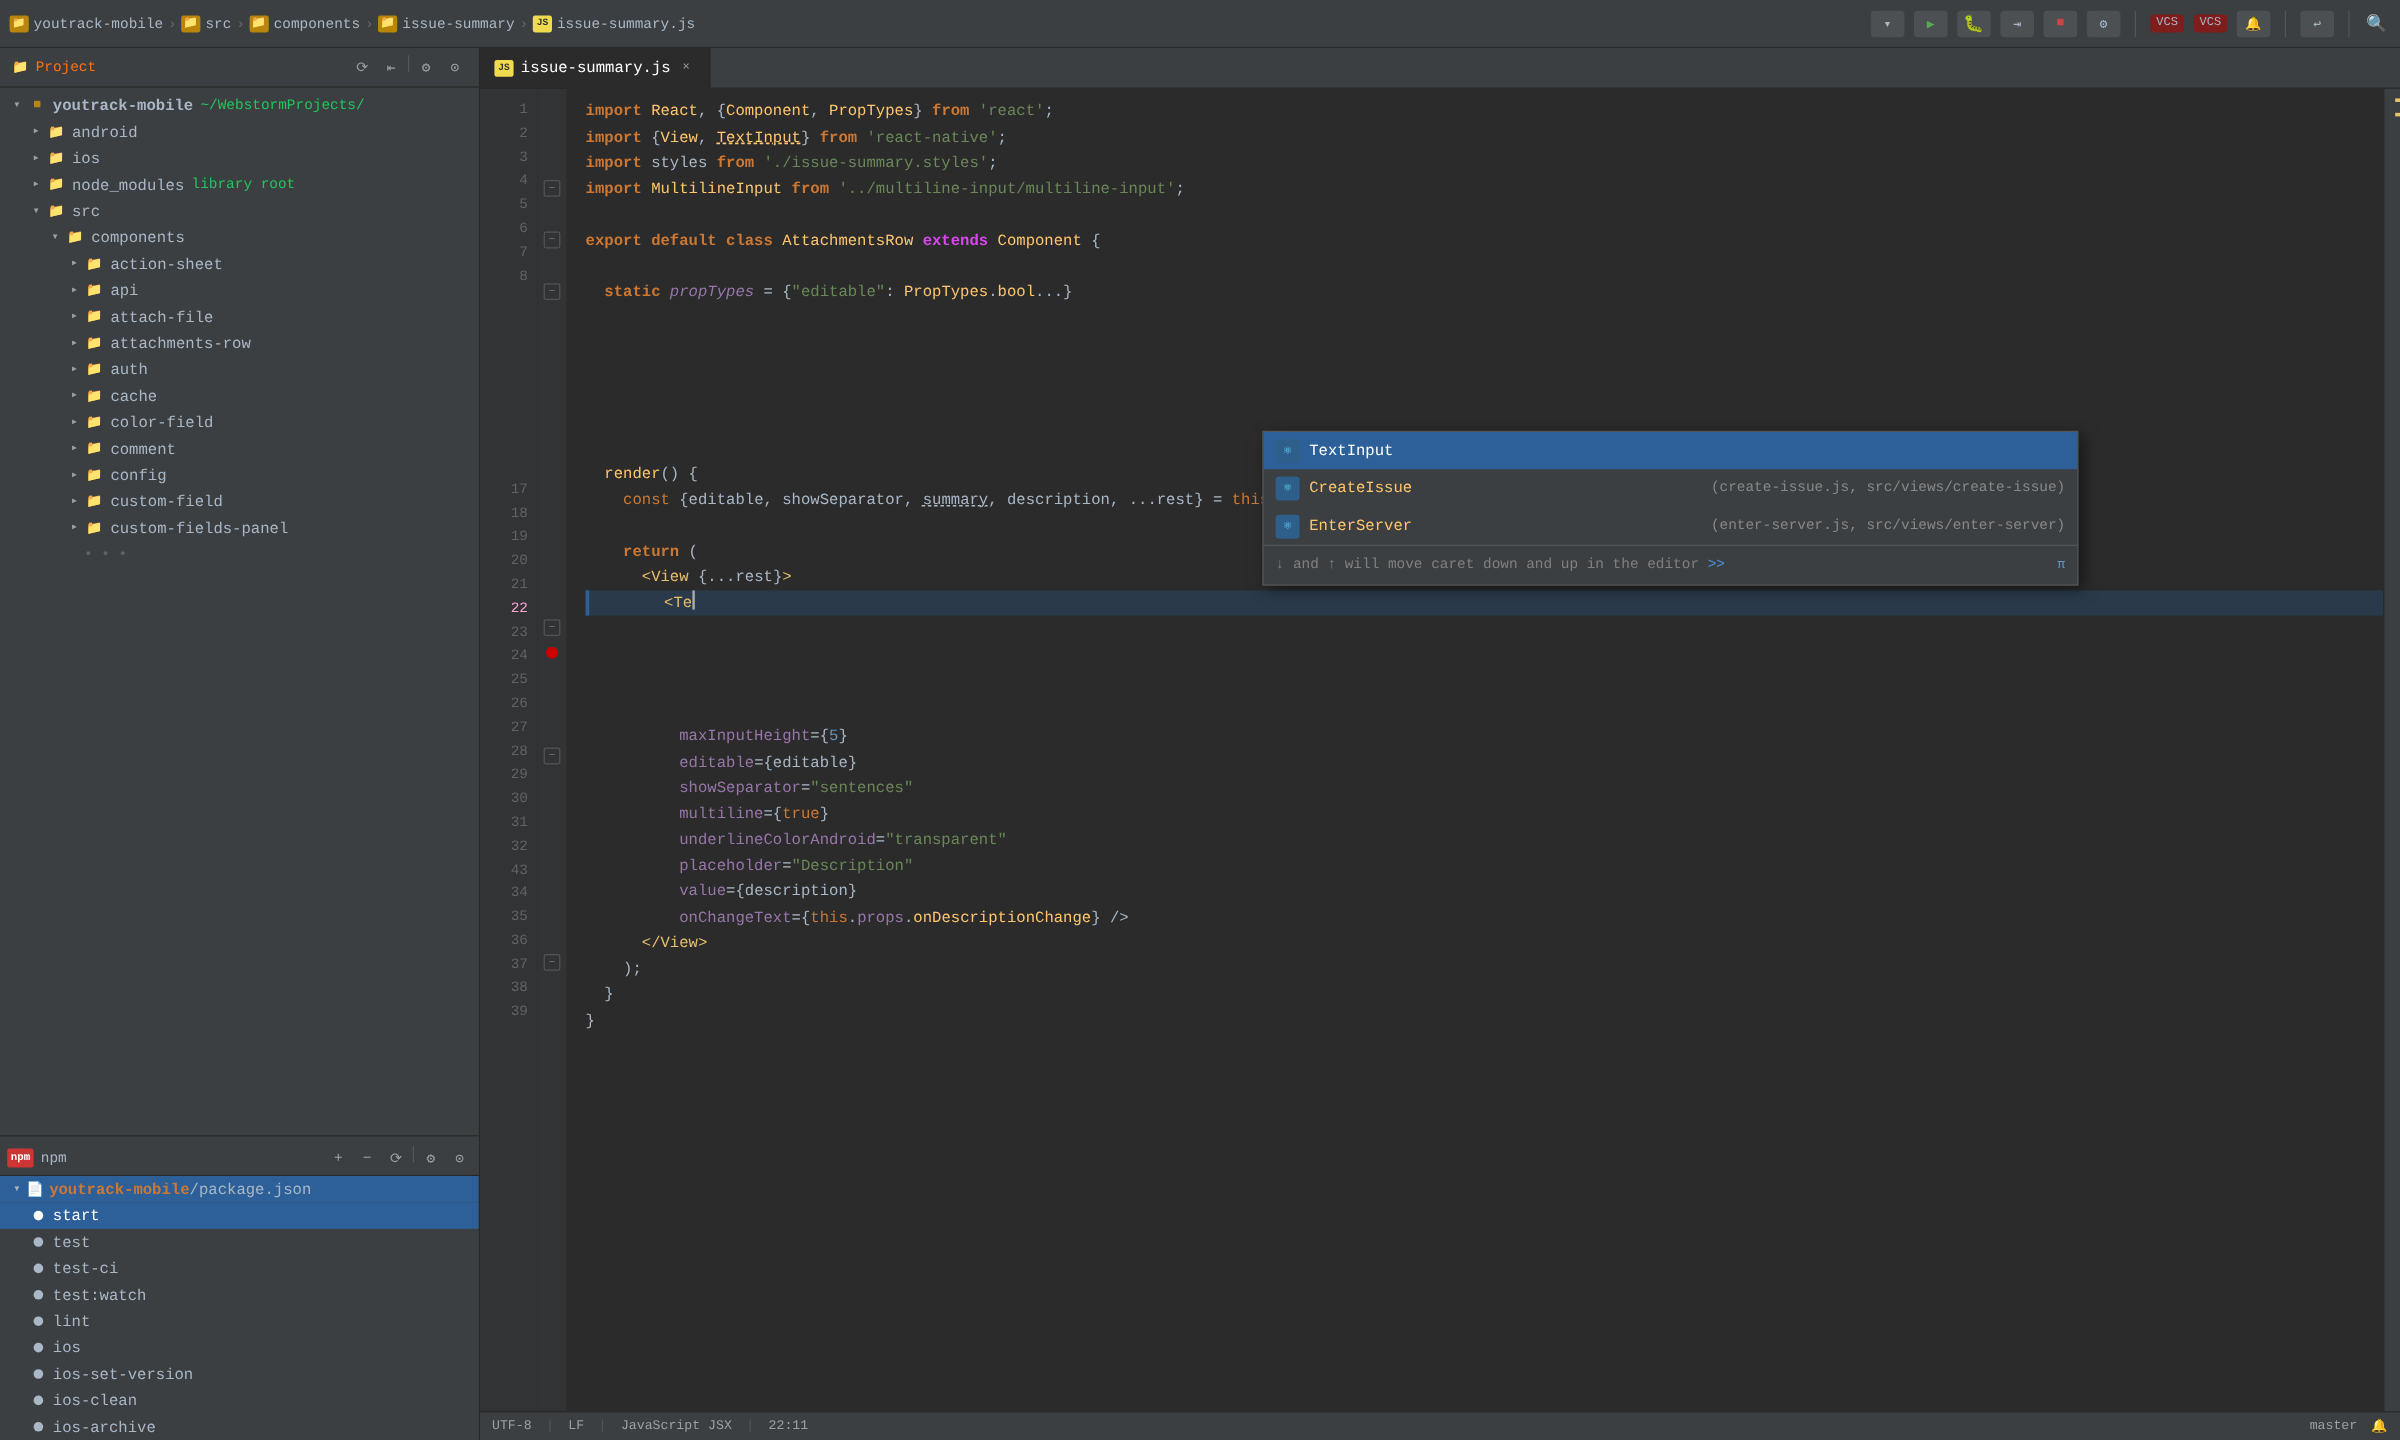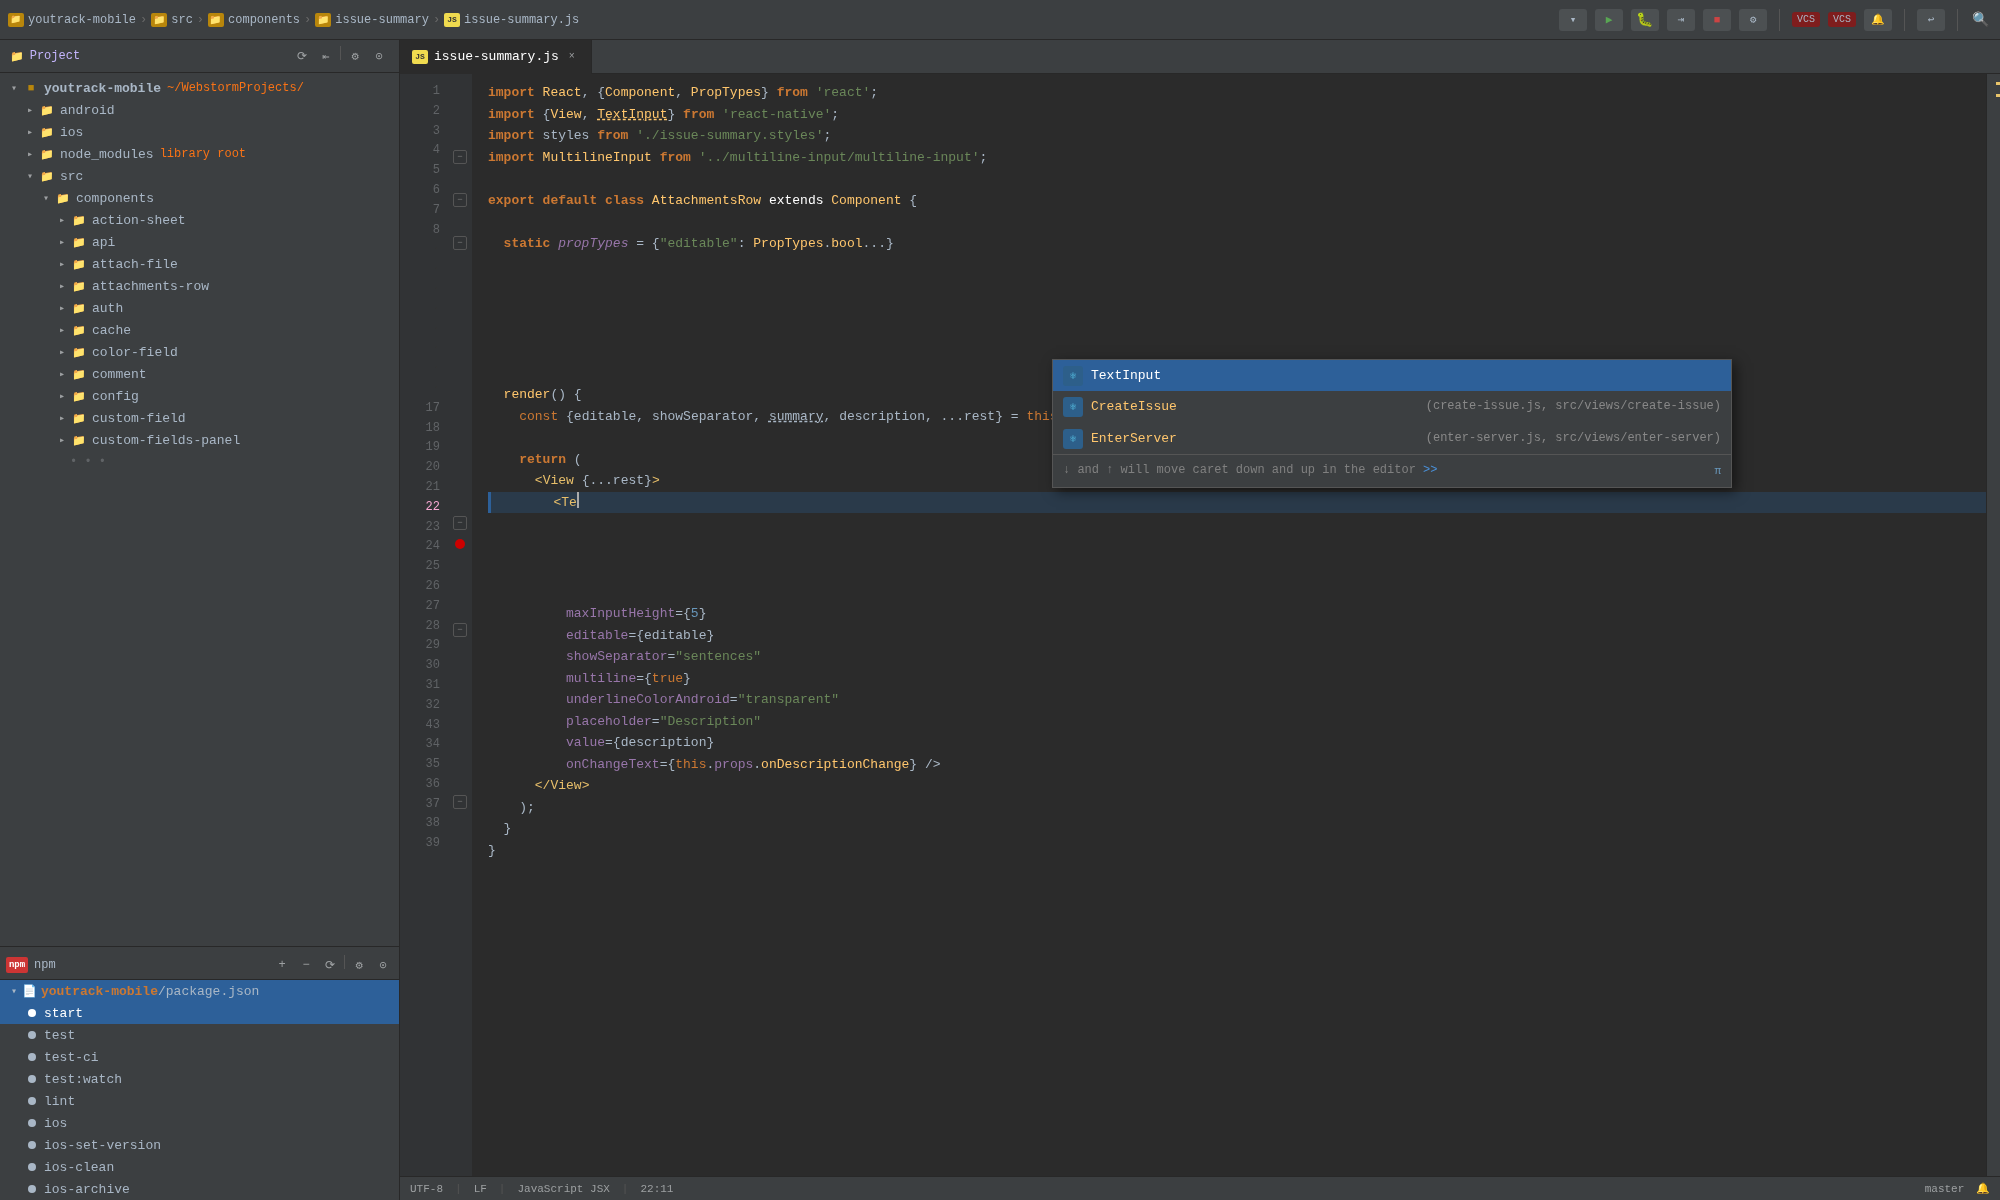--- a/index.html
+++ b/index.html
@@ -117,7 +117,7 @@
     }
     .sidebar-title {
       font-size: 12px;
-      color: #c4b5fd;
+      color: #f97316;
       flex: 1;
     }
     .sidebar-actions {

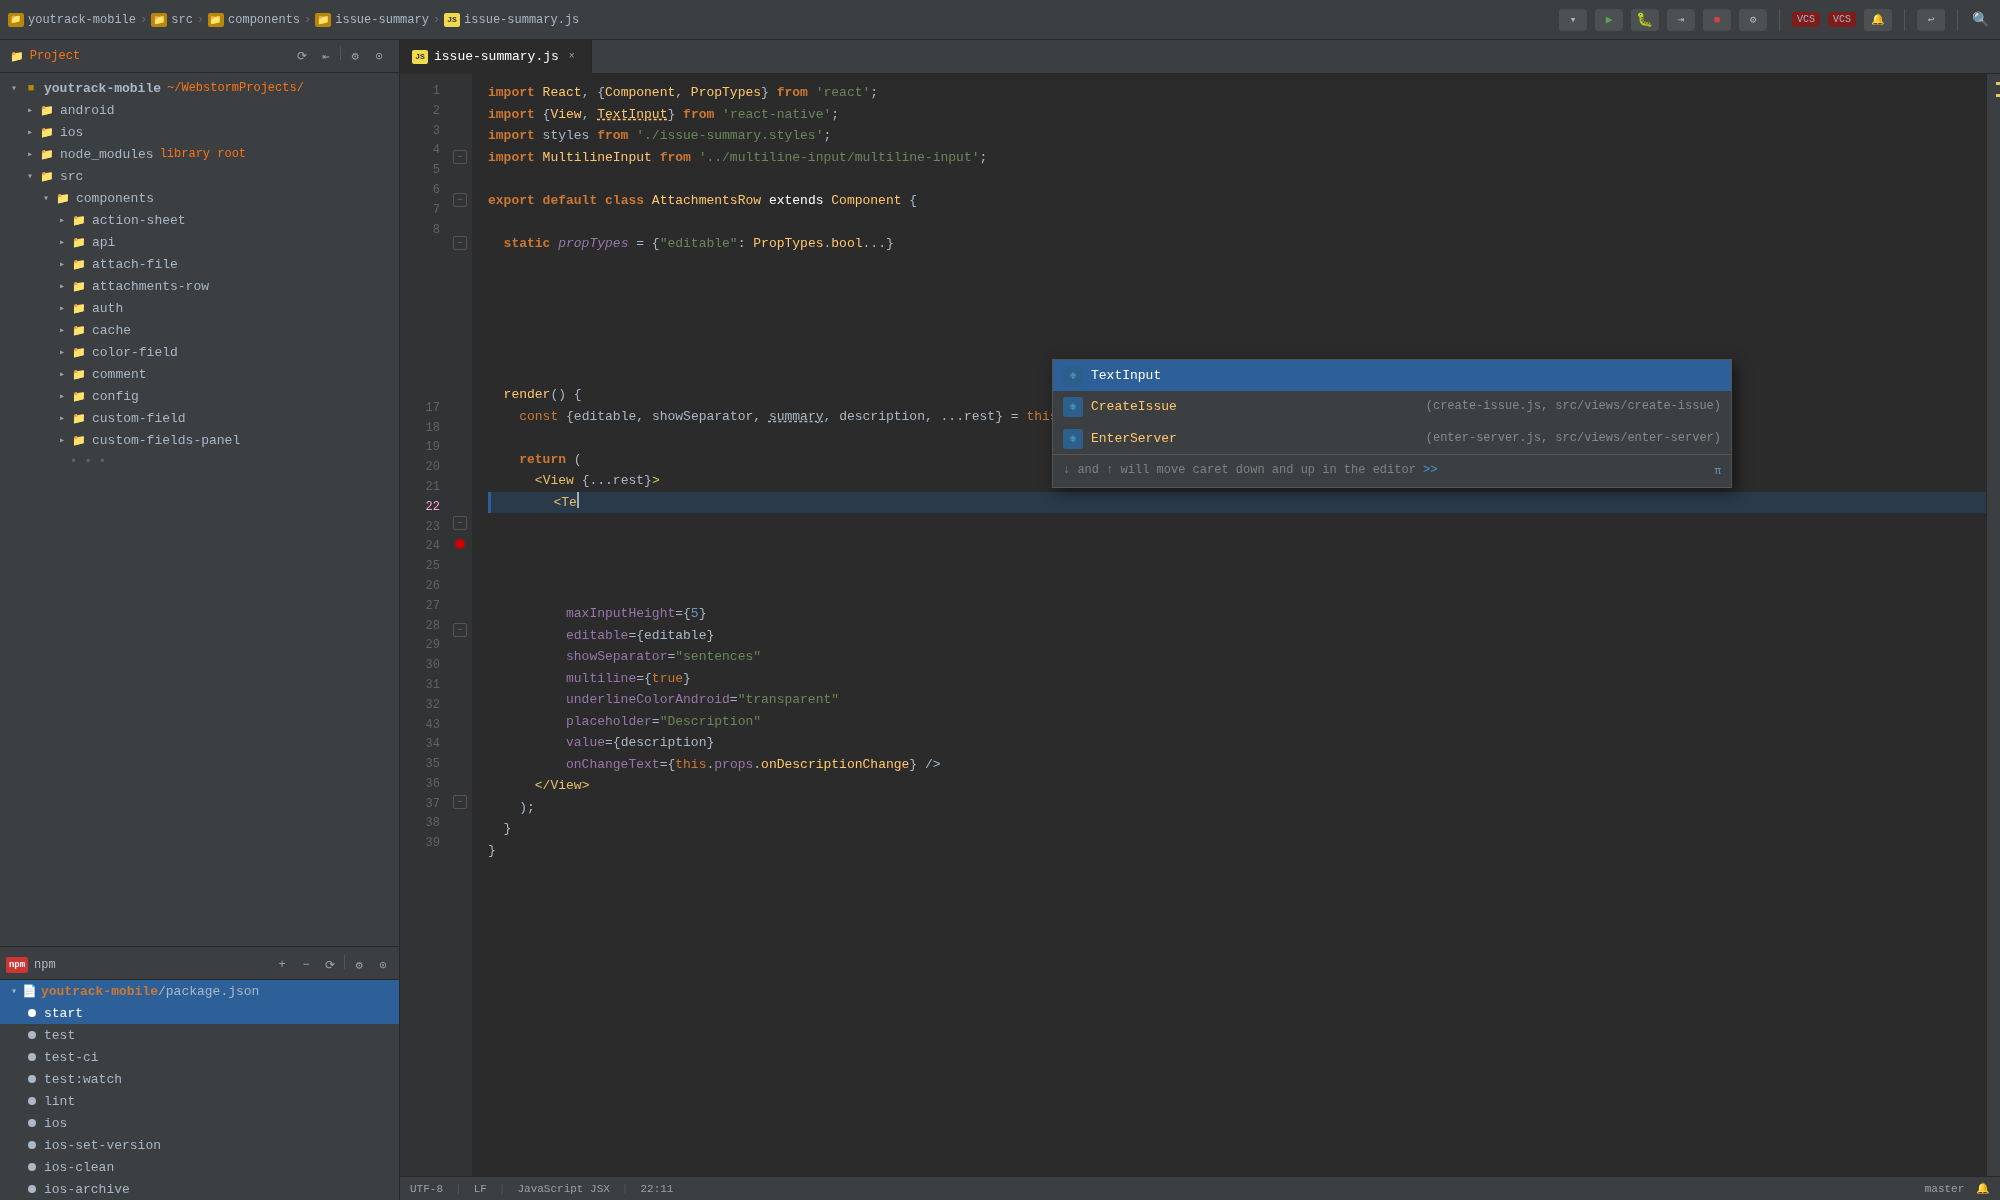--- a/index.html
+++ b/index.html
@@ -178,7 +178,7 @@
     }
     .tree-sublabel {
       font-size: 12px;
-      color: #f97316;
+      color: #22c55e;
       margin-left: 6px;
     }
 

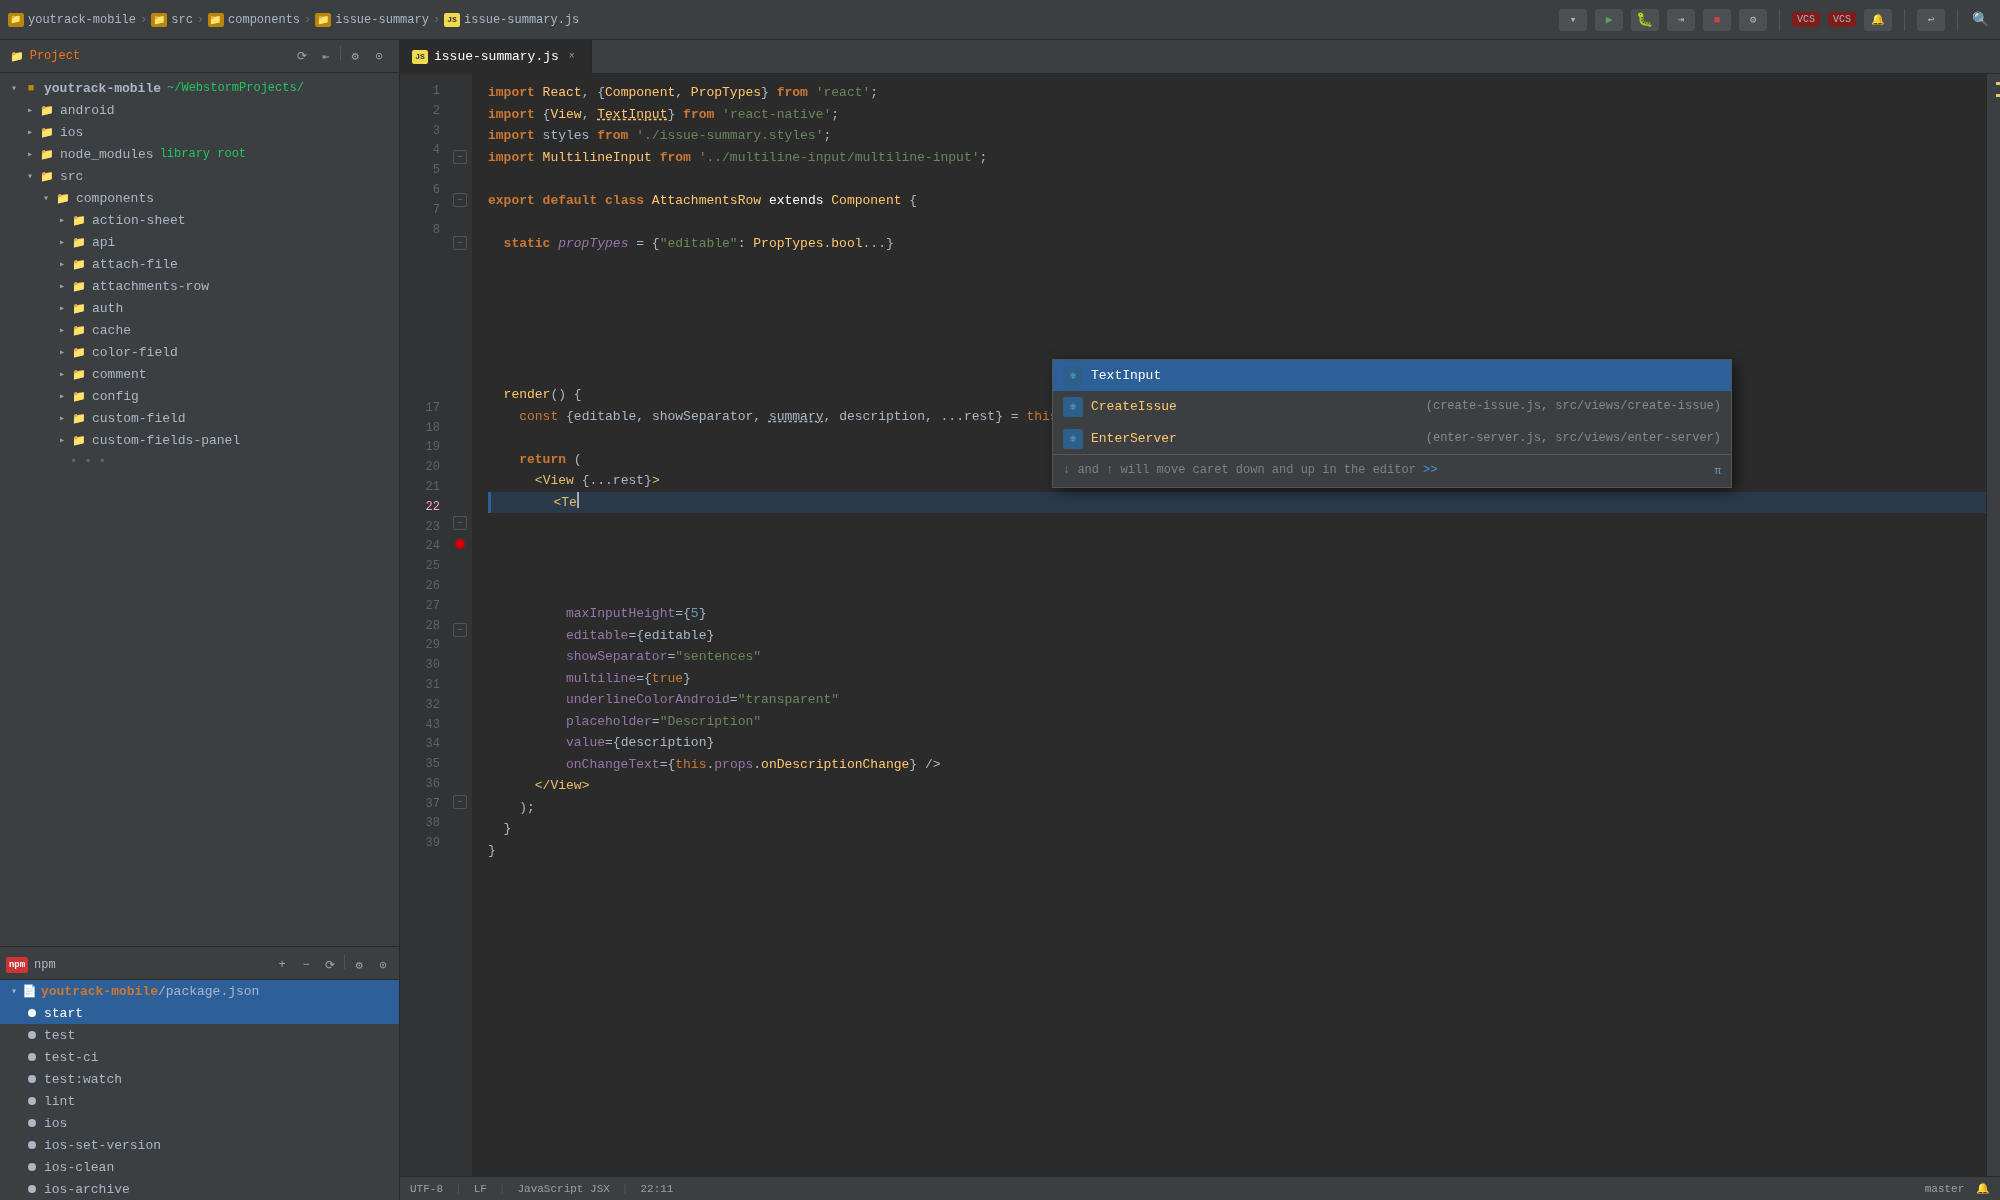--- a/index.html
+++ b/index.html
@@ -404,7 +404,7 @@
     .num { color: #6897bb; } 
     .from { color: #cc7832; font-weight: bold; }
     .dflt { color: #cc7832; font-weight: bold; }
-    .ext { color: #ffffff; font-weight: normal; }
+    .ext { color: #d946ef; font-weight: bold; }
     .ret { color: #cc7832; font-weight: bold; }
     .varname { color: #a9b7c6; } 
     .react { color: #ffc66d; }

